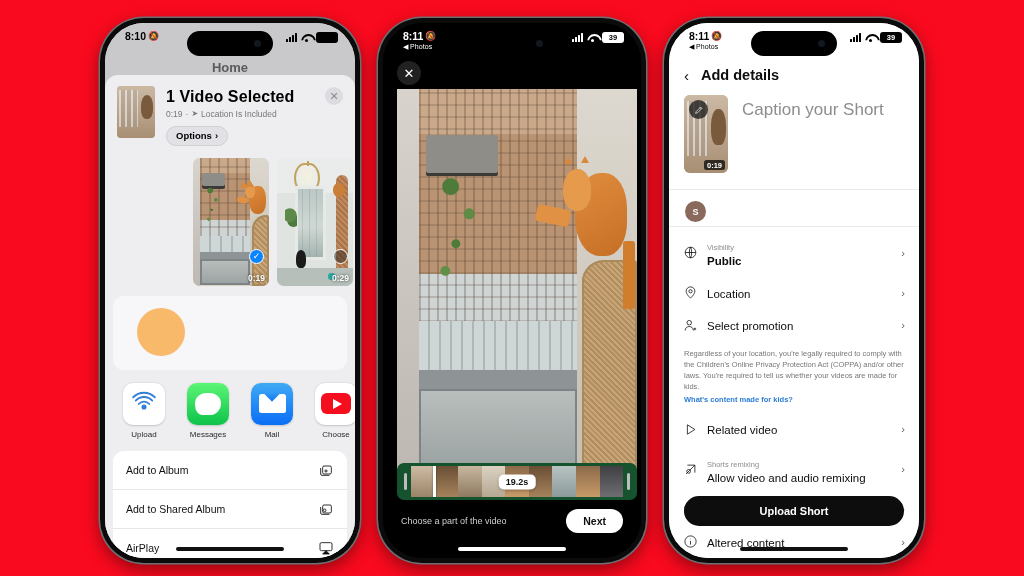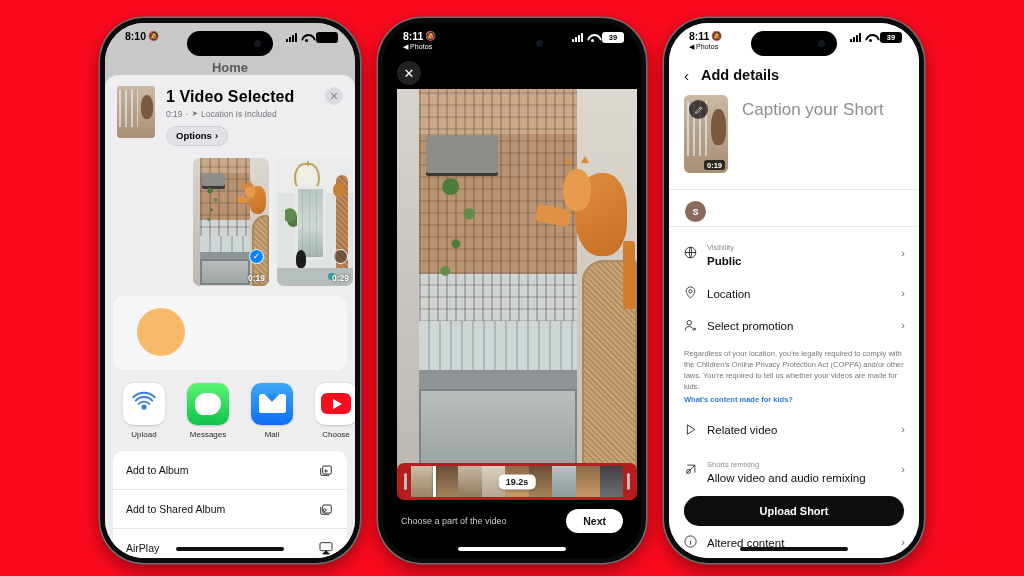--- a/index.html
+++ b/index.html
@@ -219,7 +219,7 @@
   }
   .filmstrip-wrap {
     position:absolute; left:14px; bottom:58px; width:240px; height:37px;
-    background:#b91c1c; border-radius:7px; padding:3px 7px;
+    background:#14532d; border-radius:7px; padding:3px 7px;
     display:flex; align-items:center; overflow:hidden;
   }
   .fs-handle { width:3px; height:17px; background:#bdbdbd; border-radius:2px; flex:none; }

